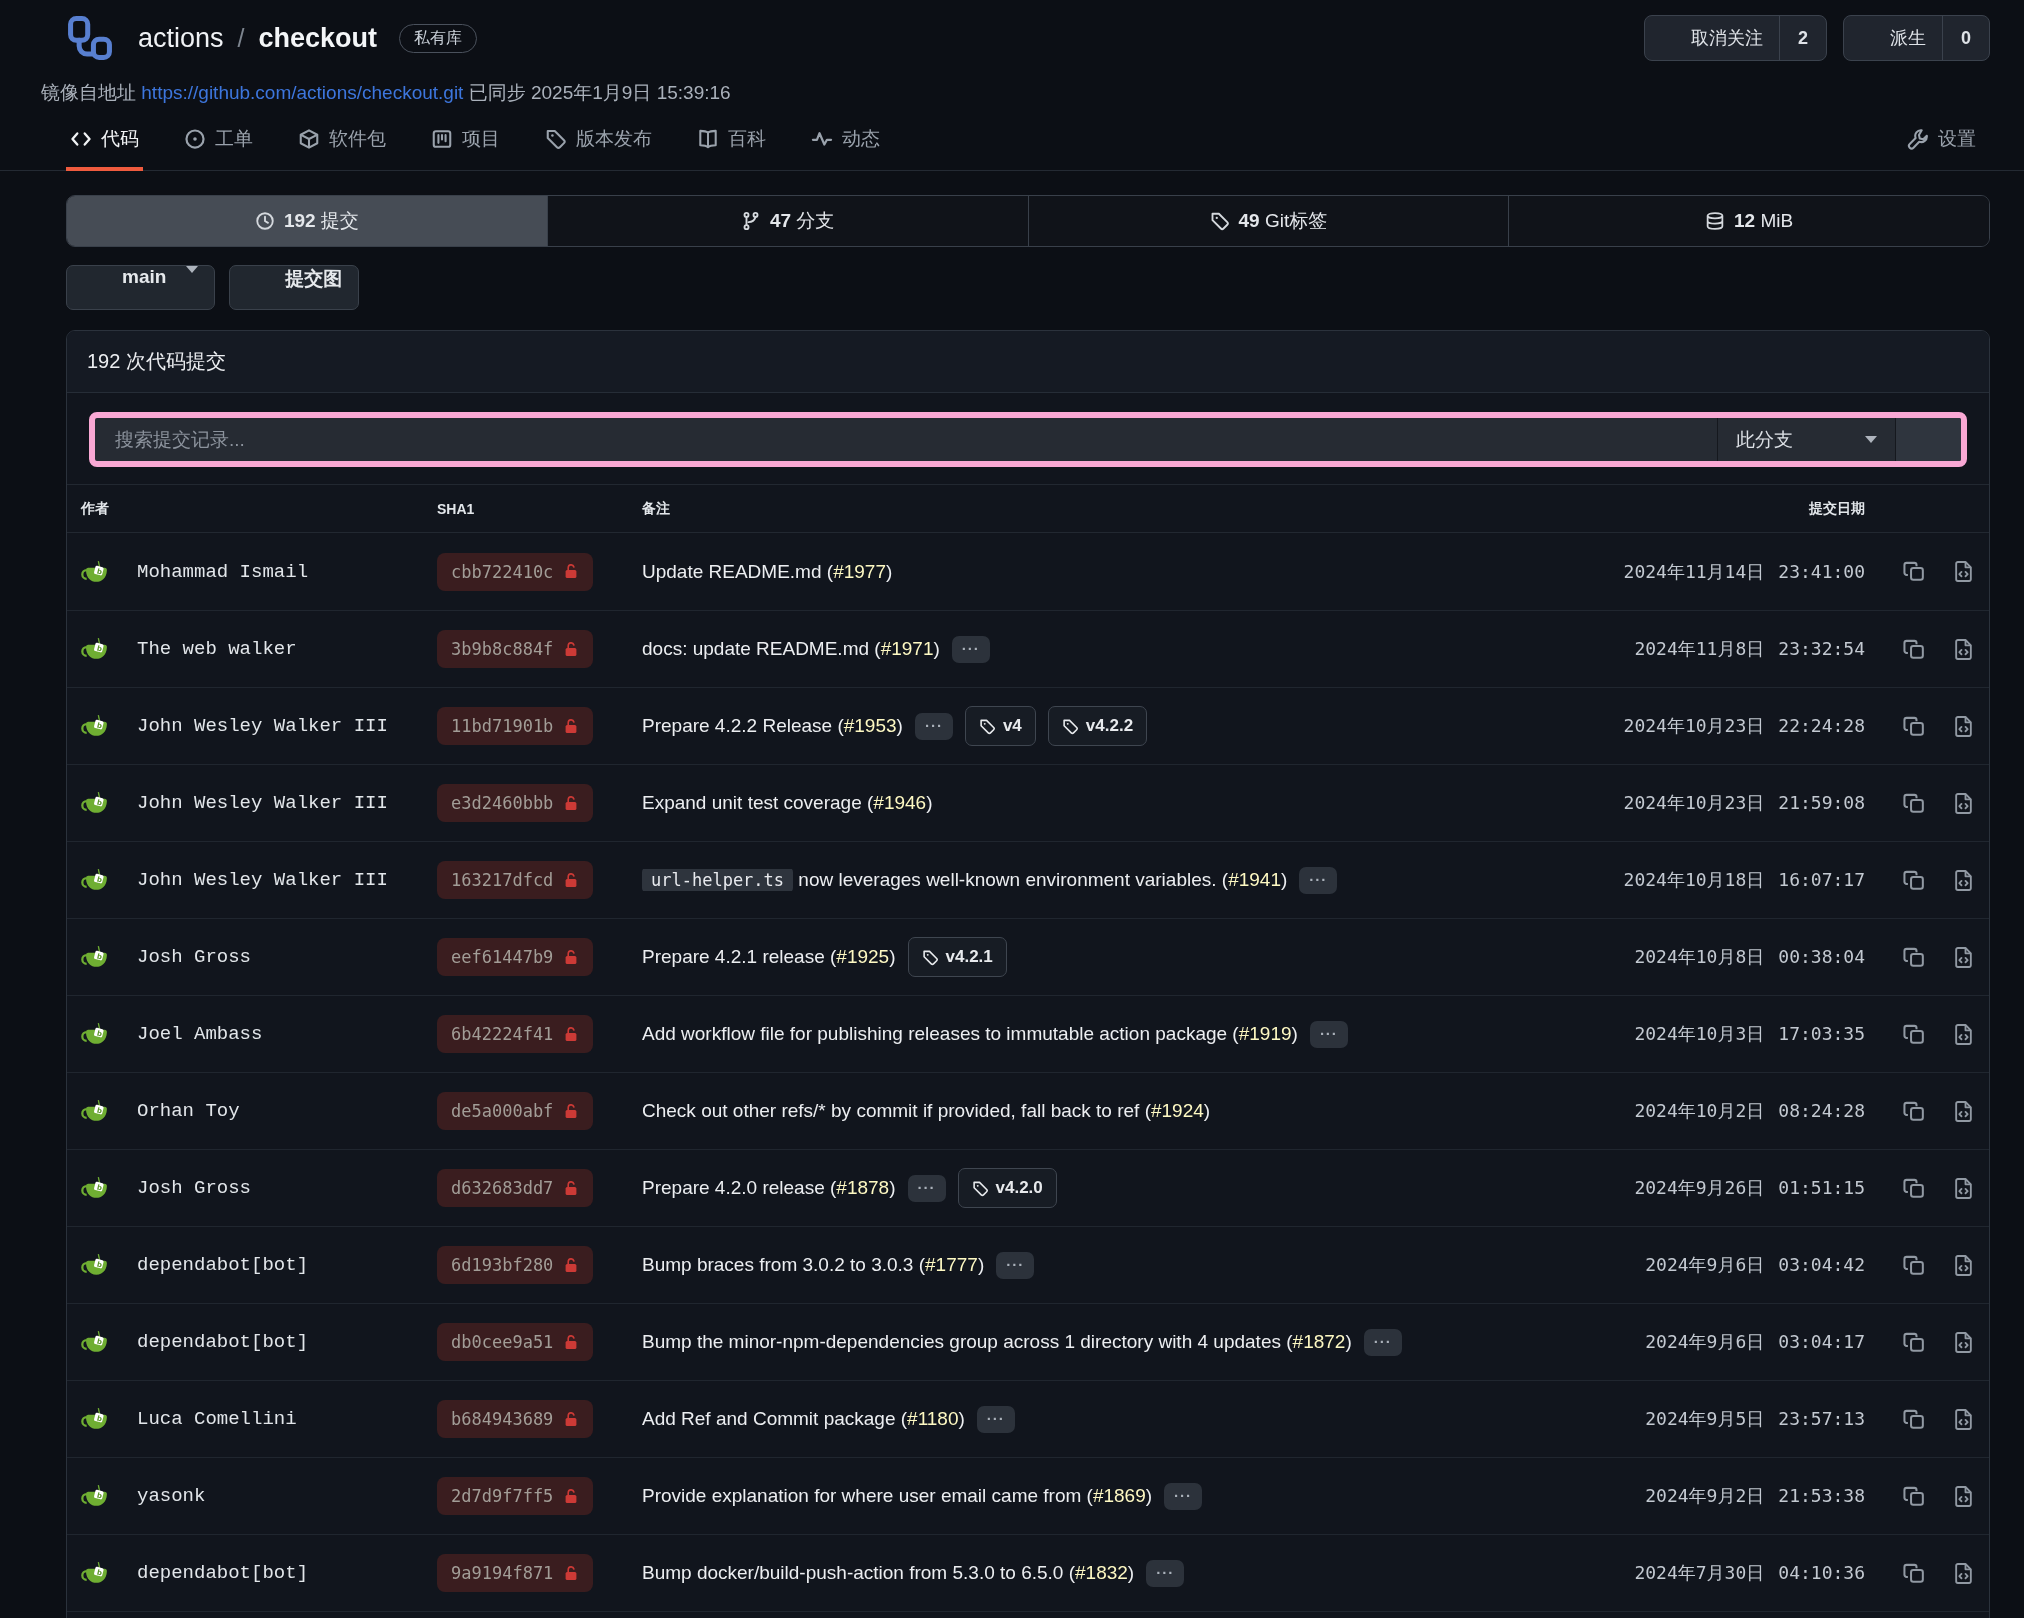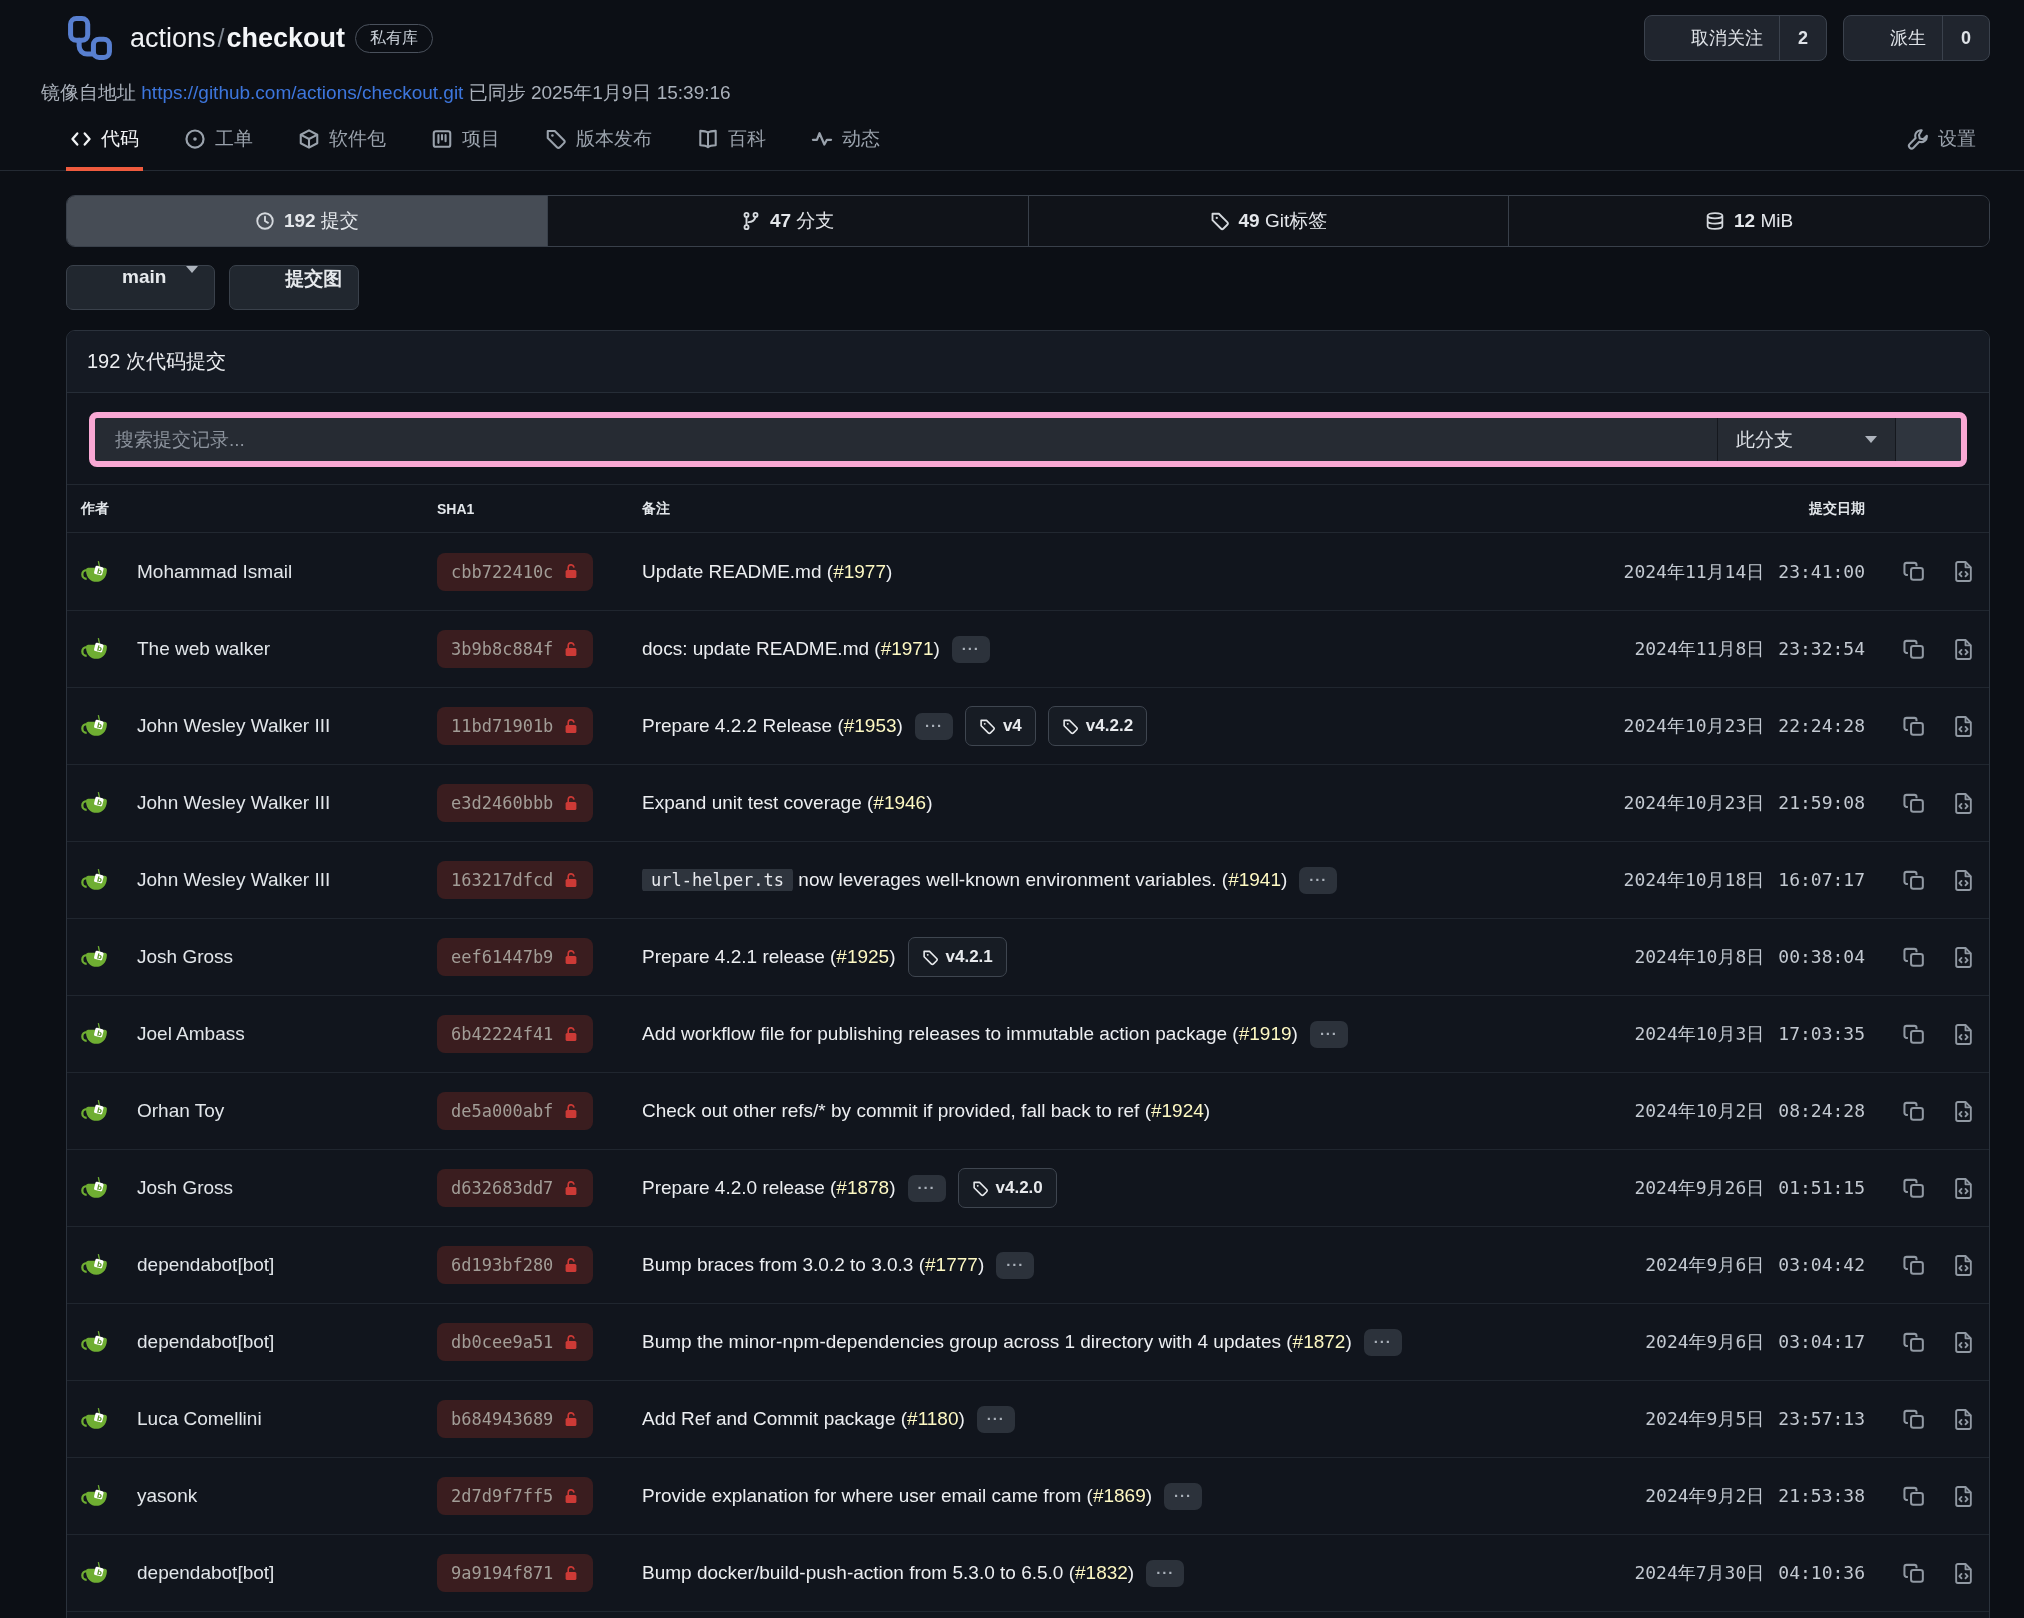--- a/index.html
+++ b/index.html
@@ -17,7 +17,7 @@
   
   .repo-header { display:flex; align-items:center; padding:14px 34px 0 66px; }
   .logo { width:48px; height:48px; color:#587fd0; }
-  .title-wrap { display:flex; align-items:center; margin-left:16px; gap:0; }
+  .title-wrap { display:flex; align-items:center; margin-left:24px; gap:12px; }
   .title-wrap a { text-decoration:none; }
   .owner { color:#f0f2f5; font-size:27px; font-weight:400; }
   .slash { color:#7d858f; font-size:25px; margin:0 2px; }

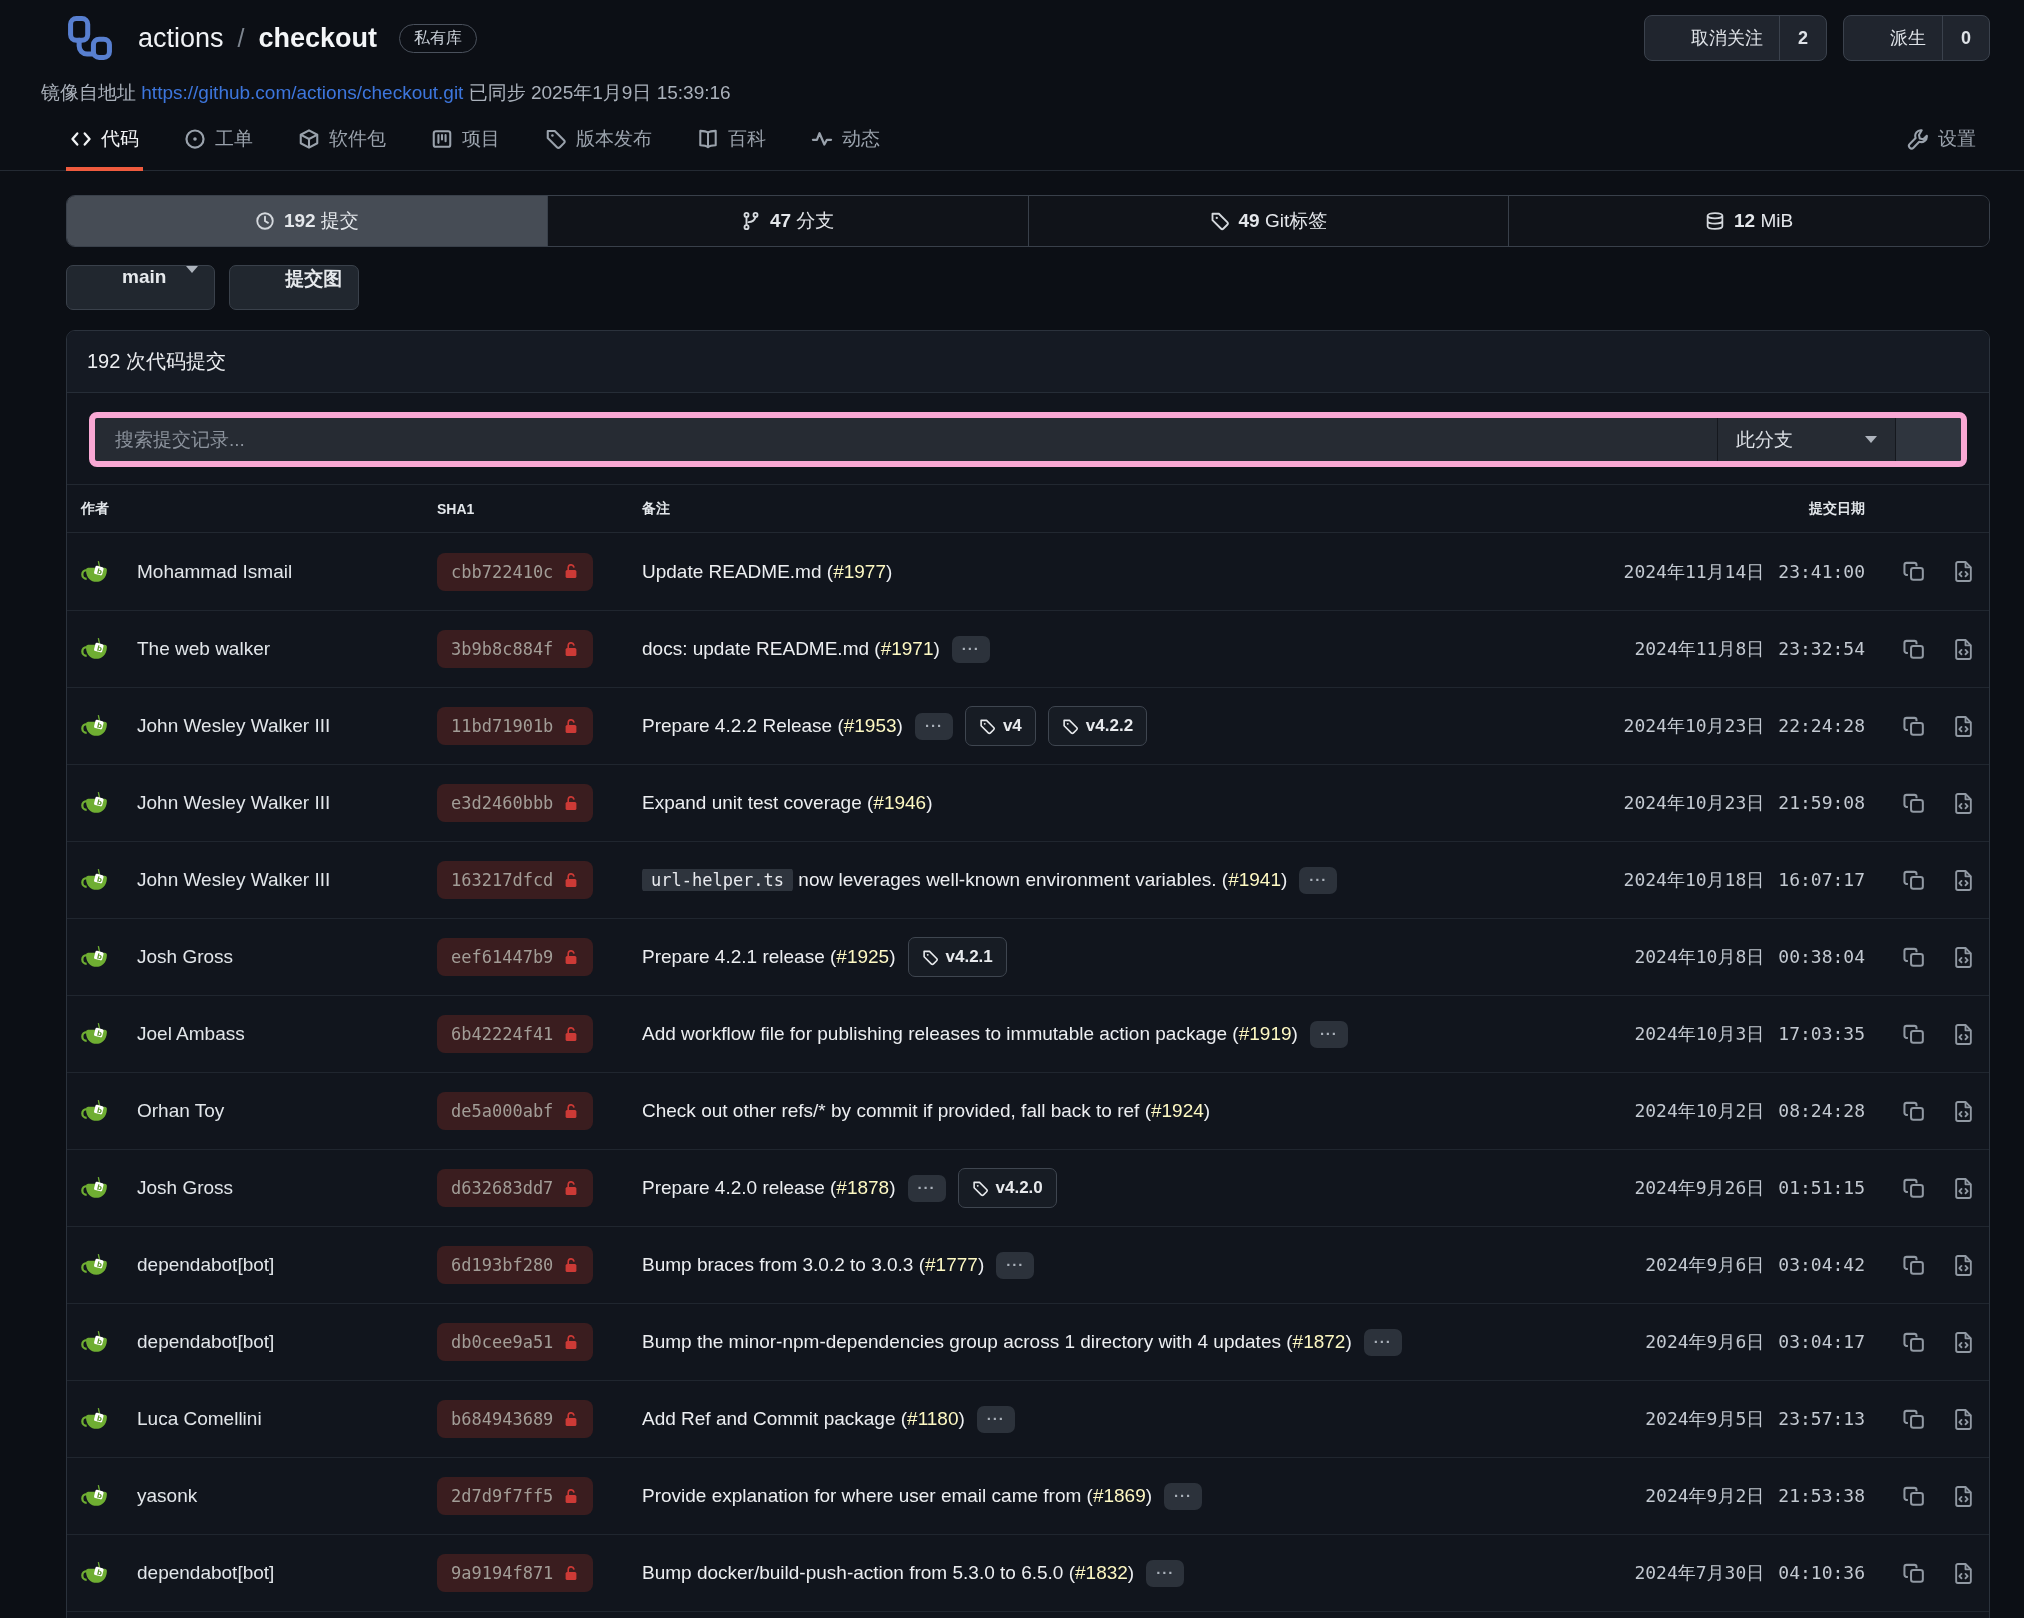--- a/index.html
+++ b/index.html
@@ -131,7 +131,7 @@
   }
   .row:first-of-type { border-top:none; }
   .avatar { width:30px; height:30px; flex:none; }
-  .author-name { color:#e2e6ea; }
+  .author-name { color:#e2e6ea;font-family:Liberation Mono, monospace; }
   .sha-badge {
     display:inline-flex; align-items:center; gap:10px;
     background:#3a1d1f; border-radius:8px; padding:9px 14px;

